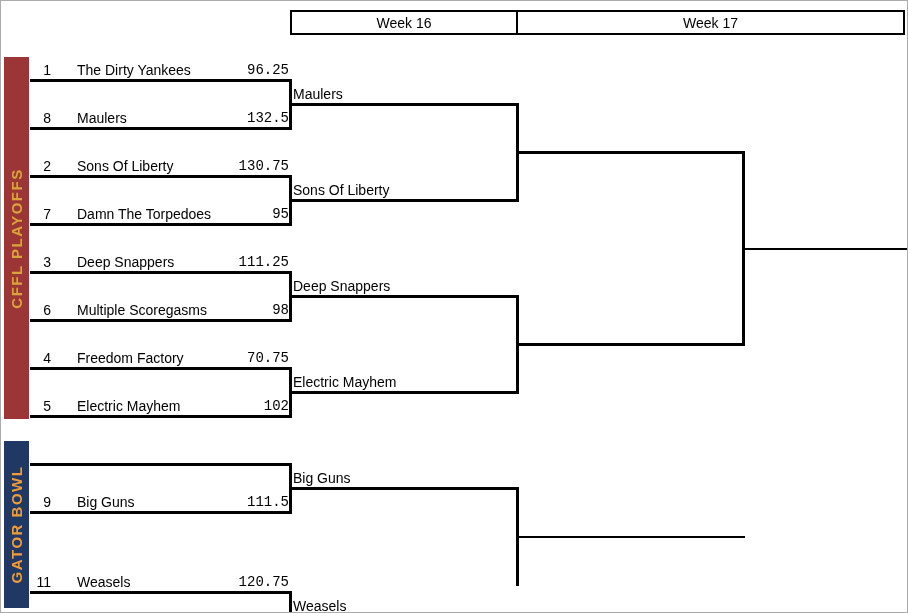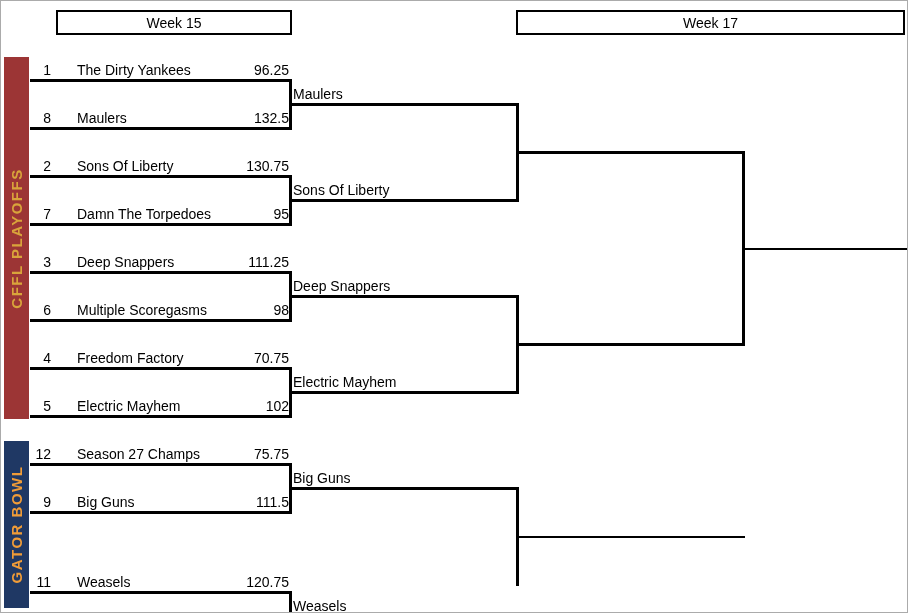--- a/index.html
+++ b/index.html
@@ -67,9 +67,6 @@
 
 <div id="canvas">
 
-  <div class="wk" id="wk15">
-    <span>Week 15</span>
-  </div>
   <div class="wk" id="wk17">
     <span>Week 17</span>
   </div>

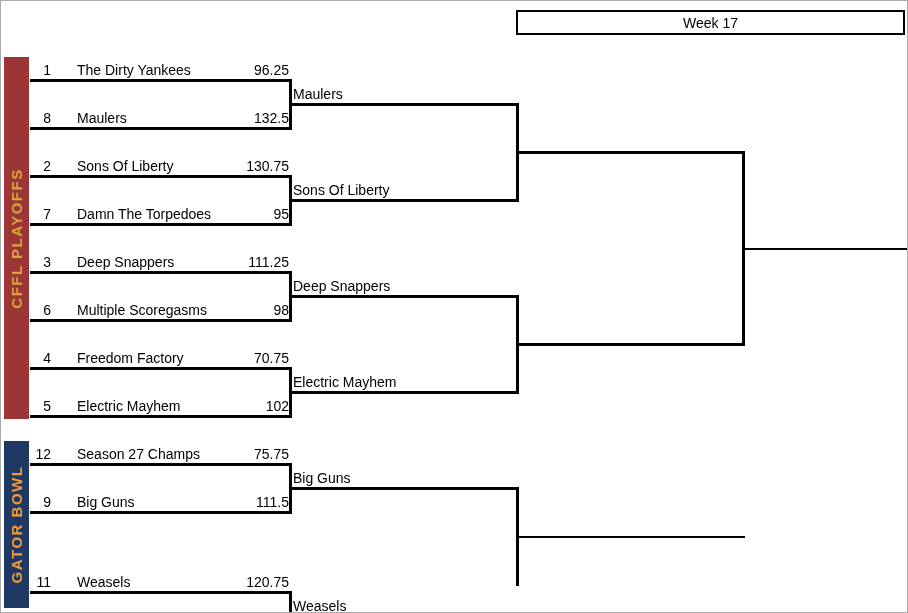--- a/index.html
+++ b/index.html
@@ -67,6 +67,9 @@
 
 <div id="canvas">
 
+  <div class="wk" id="wk16">
+    <span>Week 16</span>
+  </div>
   <div class="wk" id="wk17">
     <span>Week 17</span>
   </div>

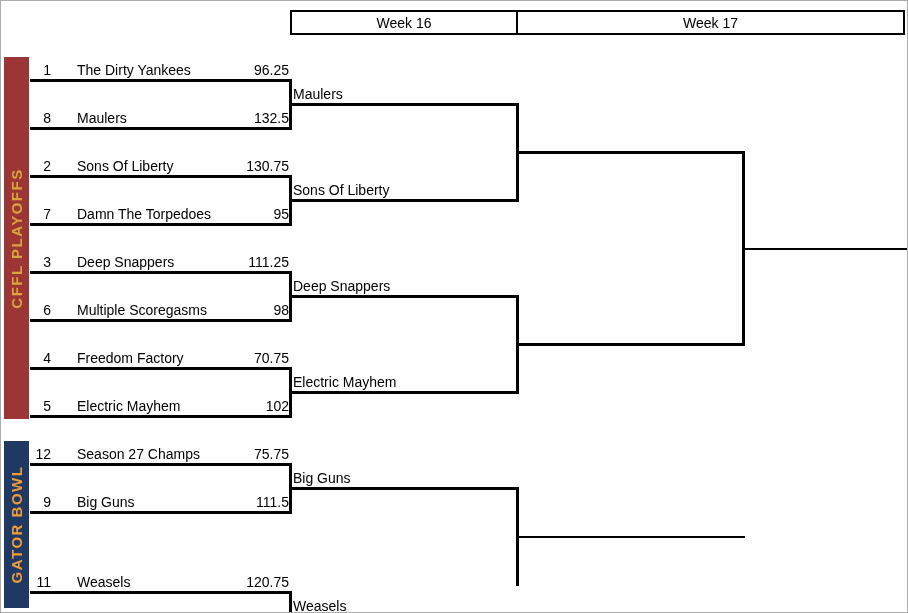--- a/index.html
+++ b/index.html
@@ -42,7 +42,7 @@
   .t2row{top:53px;}
   .seed{width:21px;text-align:right;flex:0 0 auto;}
   .tname{margin-left:26px;flex:0 0 auto;}
-  .tscore{margin-left:auto;flex:0 0 auto;}
+  .tscore{margin-left:auto;flex:0 0 auto;font-family:Liberation Mono, monospace;}
   .winlabel{
     position:absolute;left:292px;top:29px;height:17px;line-height:17px;
     font-size:14px;white-space:nowrap;

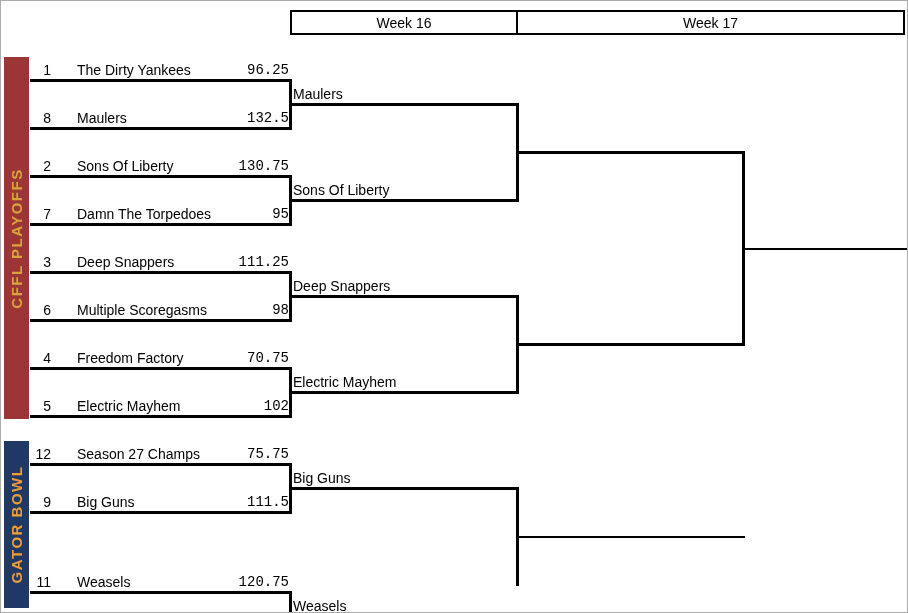--- a/index.html
+++ b/index.html
@@ -154,11 +154,6 @@
   </div>
 
   <div class="matchup m4">
-    <div class="trow t1row">
-      <span class="seed">12</span>
-      <span class="tname">Season 27 Champs</span>
-      <span class="tscore">75.75</span>
-    </div>
     <div class="hline t1line"></div>
     <div class="winlabel">Big Guns</div>
     <div class="hline winline"></div>

